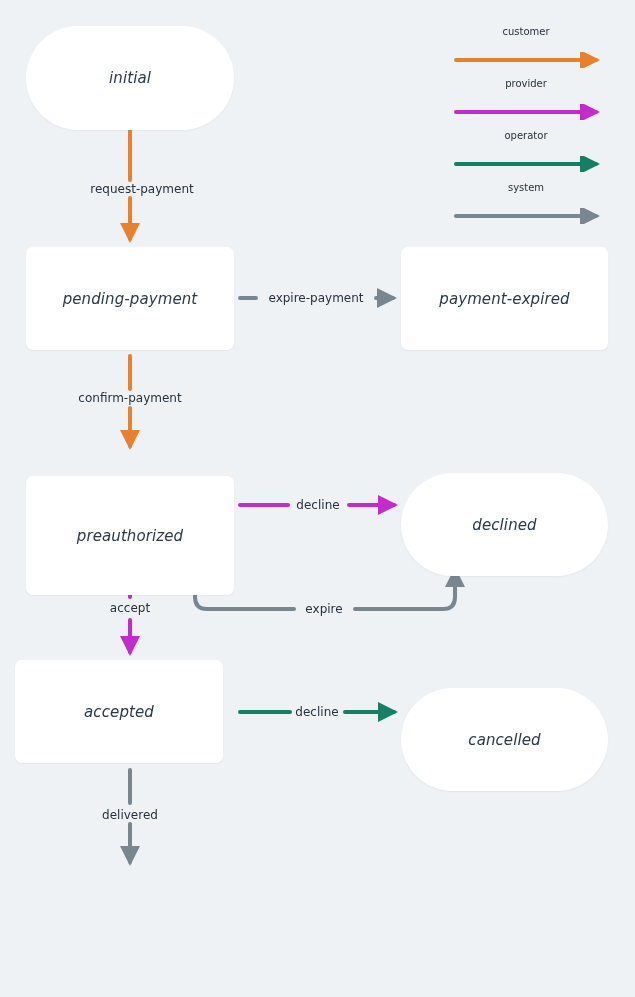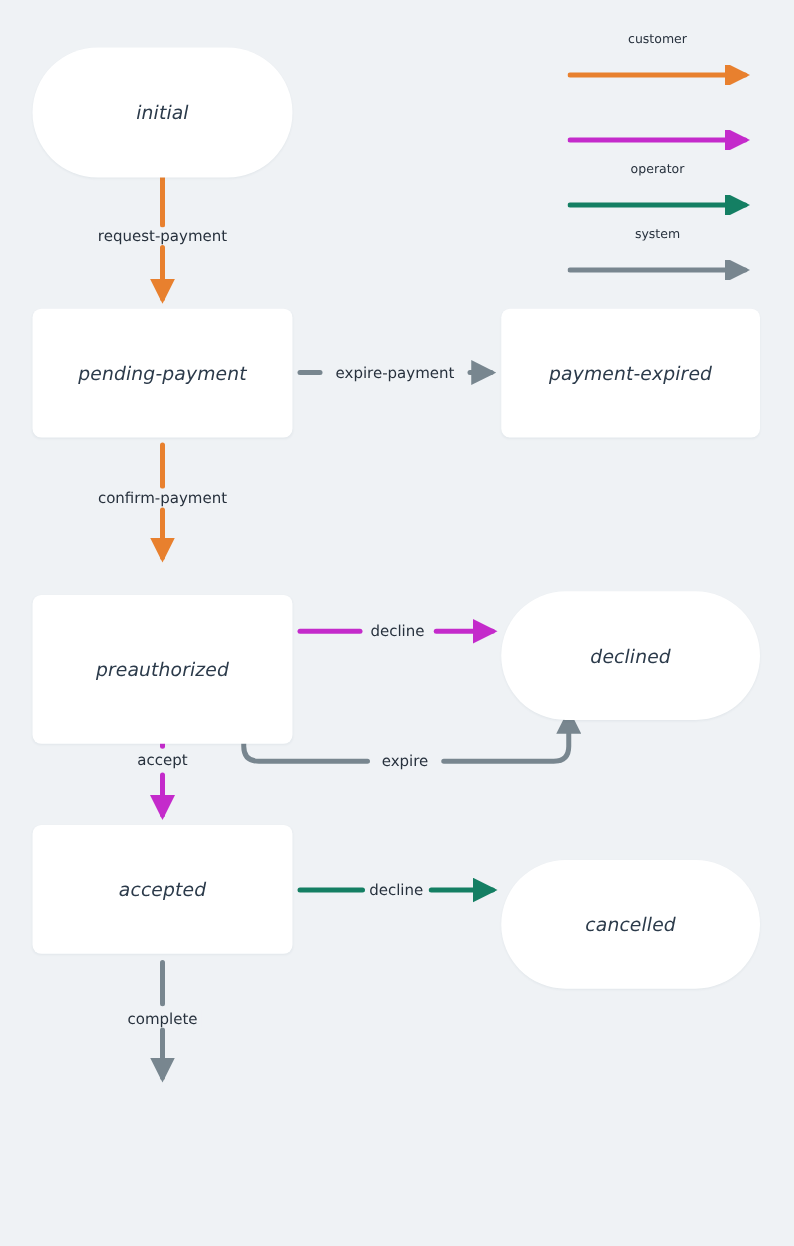--- a/index.html
+++ b/index.html
@@ -143,7 +143,7 @@
     </g>
   </svg>
 
-  <div class="node stadium" style="left:26px; top:26px; width:208px; height:104px;margin-top:12px;">
+  <div class="node stadium" style="left:26px; top:26px; width:208px; height:104px;">
     <span class="node-label">initial</span>
   </div>
 

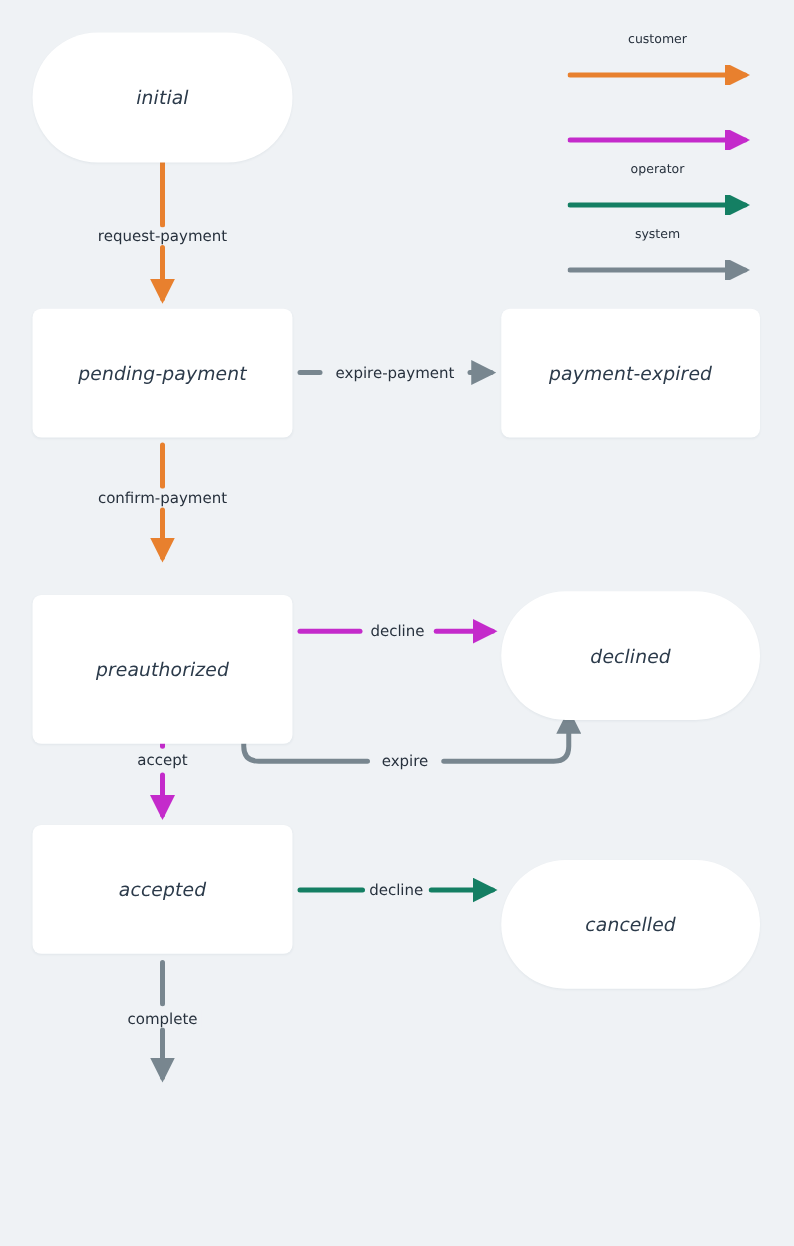--- a/index.html
+++ b/index.html
@@ -198,6 +198,7 @@
     </div>
 
     <div class="legend-row">
+      <div class="legend-text">provider</div>
       <svg class="legend-arrow" viewBox="0 0 160 16" width="160" height="16">
         <line x1="2" y1="8" x2="142" y2="8" stroke="#c42bcb" stroke-width="4" stroke-linecap="round" marker-end="url(#ah-magenta)"></line>
       </svg>

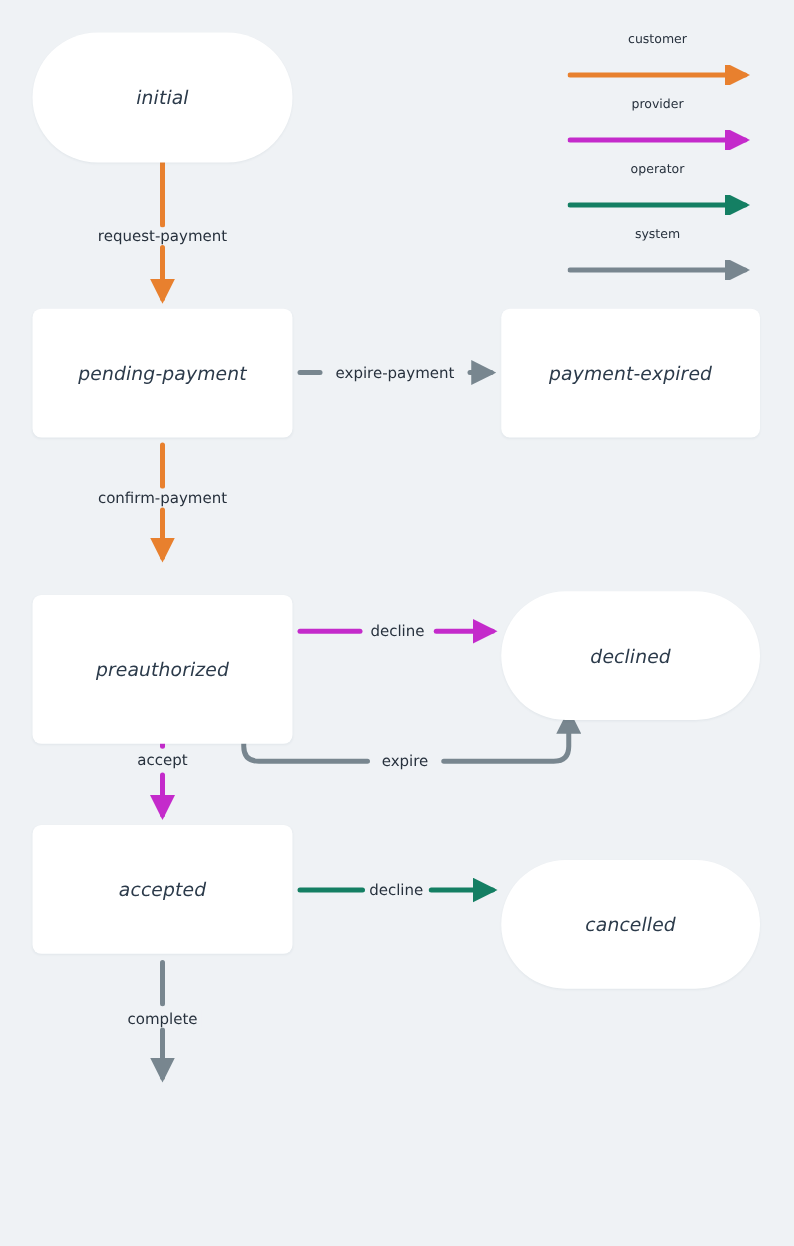--- a/index.html
+++ b/index.html
@@ -172,7 +172,7 @@
   </div>
 
 
-  <div class="edge-label" style="left:130px; top:189px;">request-payment</div>
+  <div class="edge-label" style="left:142px; top:189px;">request-payment</div>
 
   <div class="edge-label" style="left:316px; top:298px;text-align:right;">expire-payment</div>
 

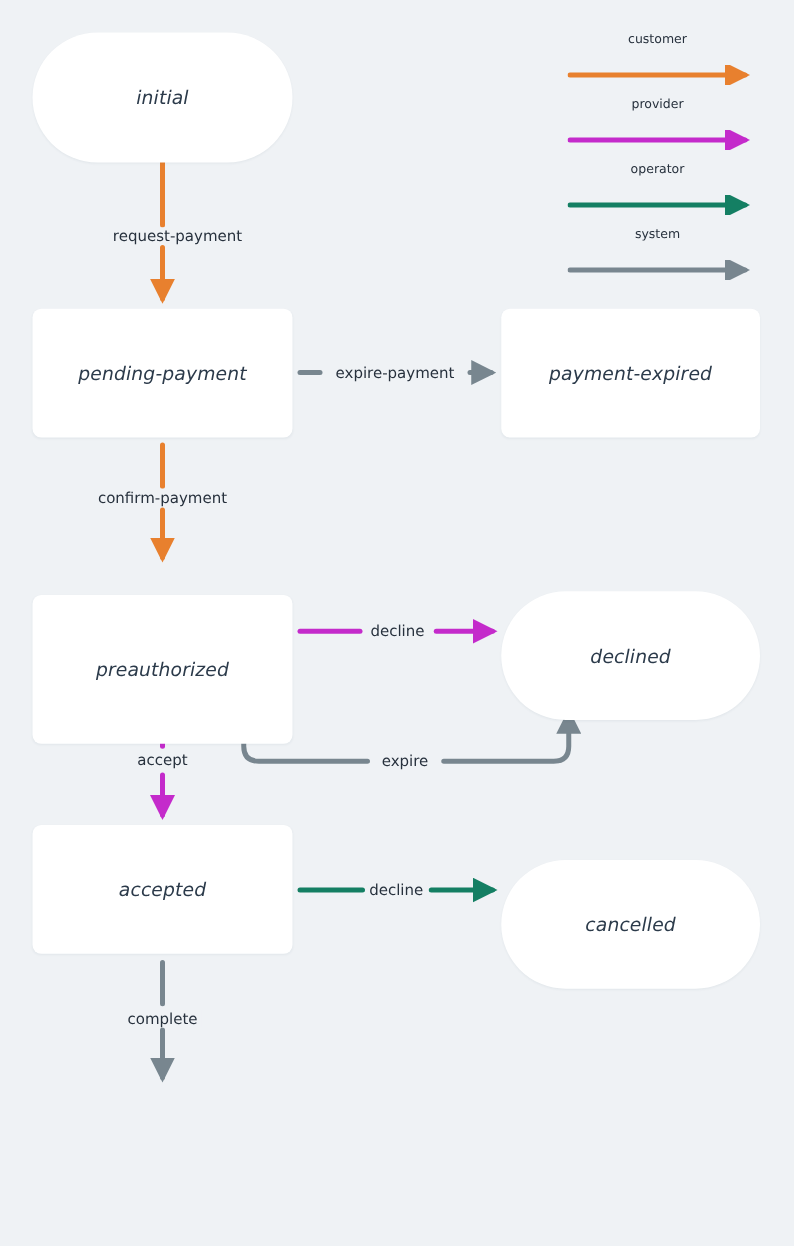--- a/index.html
+++ b/index.html
@@ -163,7 +163,7 @@
     <span class="node-label">declined</span>
   </div>
 
-  <div class="node rect" style="left:26px; top:660px; width:208px; height:103px;">
+  <div class="node rect" style="left:15px; top:660px; width:208px; height:103px;">
     <span class="node-label">accepted</span>
   </div>
 

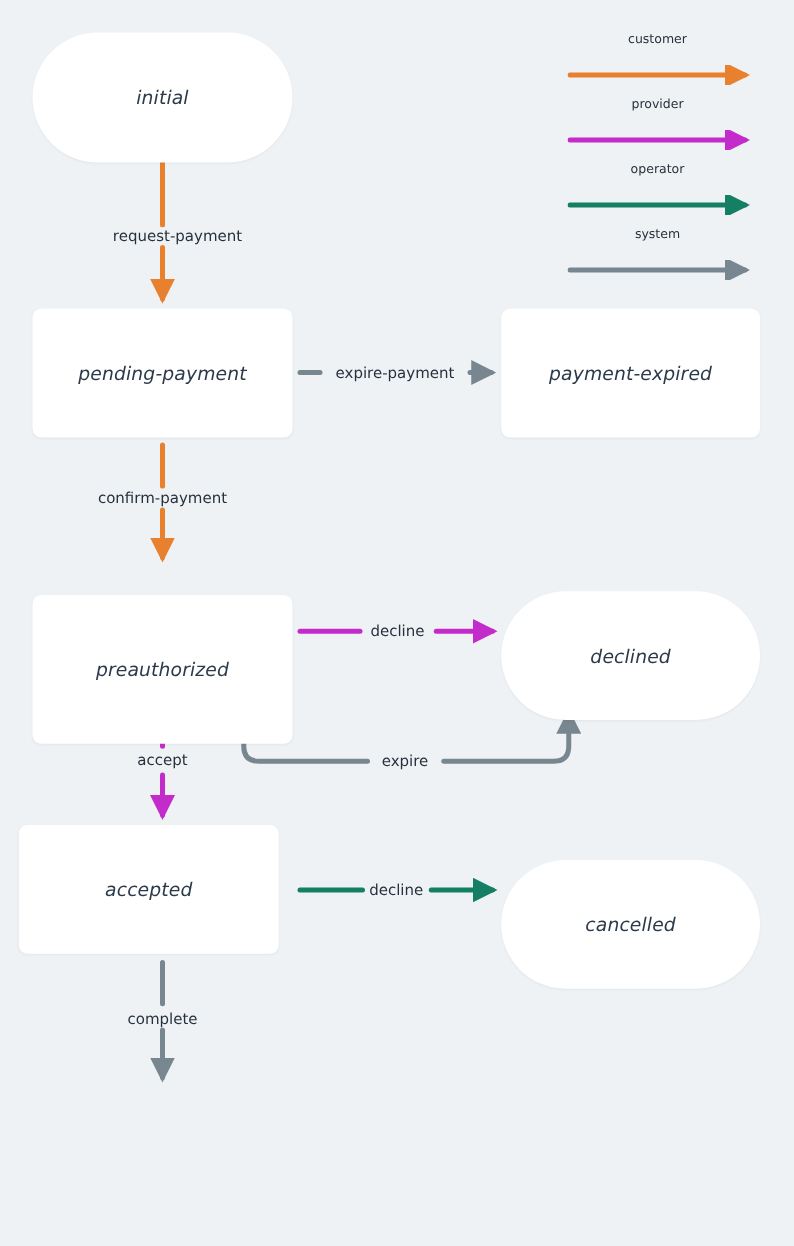--- a/index.html
+++ b/index.html
@@ -186,7 +186,7 @@
 
   <div class="edge-label" style="left:317px; top:712px;">decline</div>
 
-  <div class="edge-label" style="left:130px; top:815px;">complete</div>
+  <div class="edge-label" style="left:130px; top:815px;">delivered</div>
 
   <div class="legend">
 

